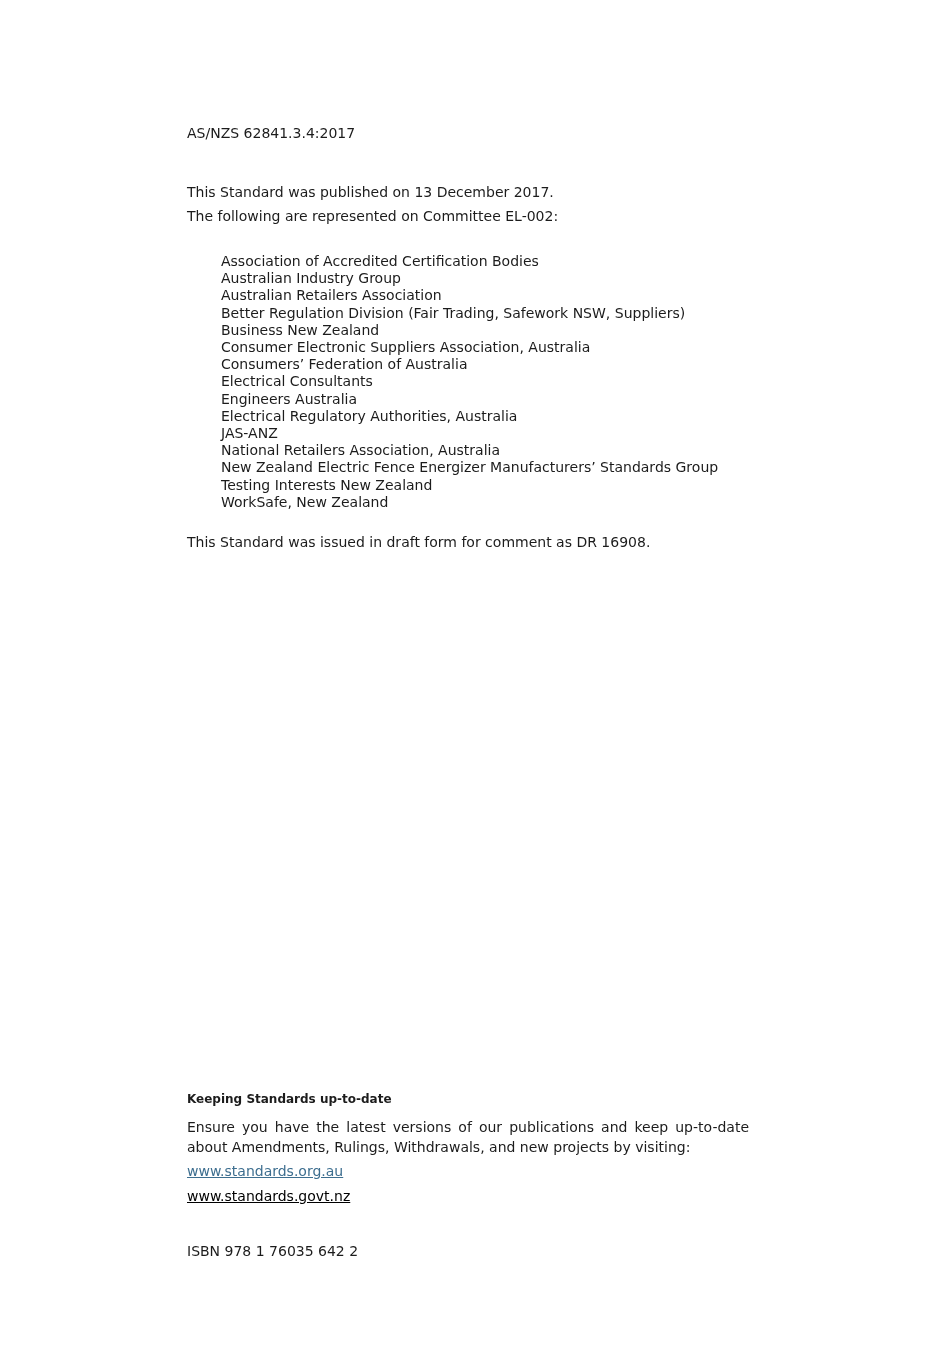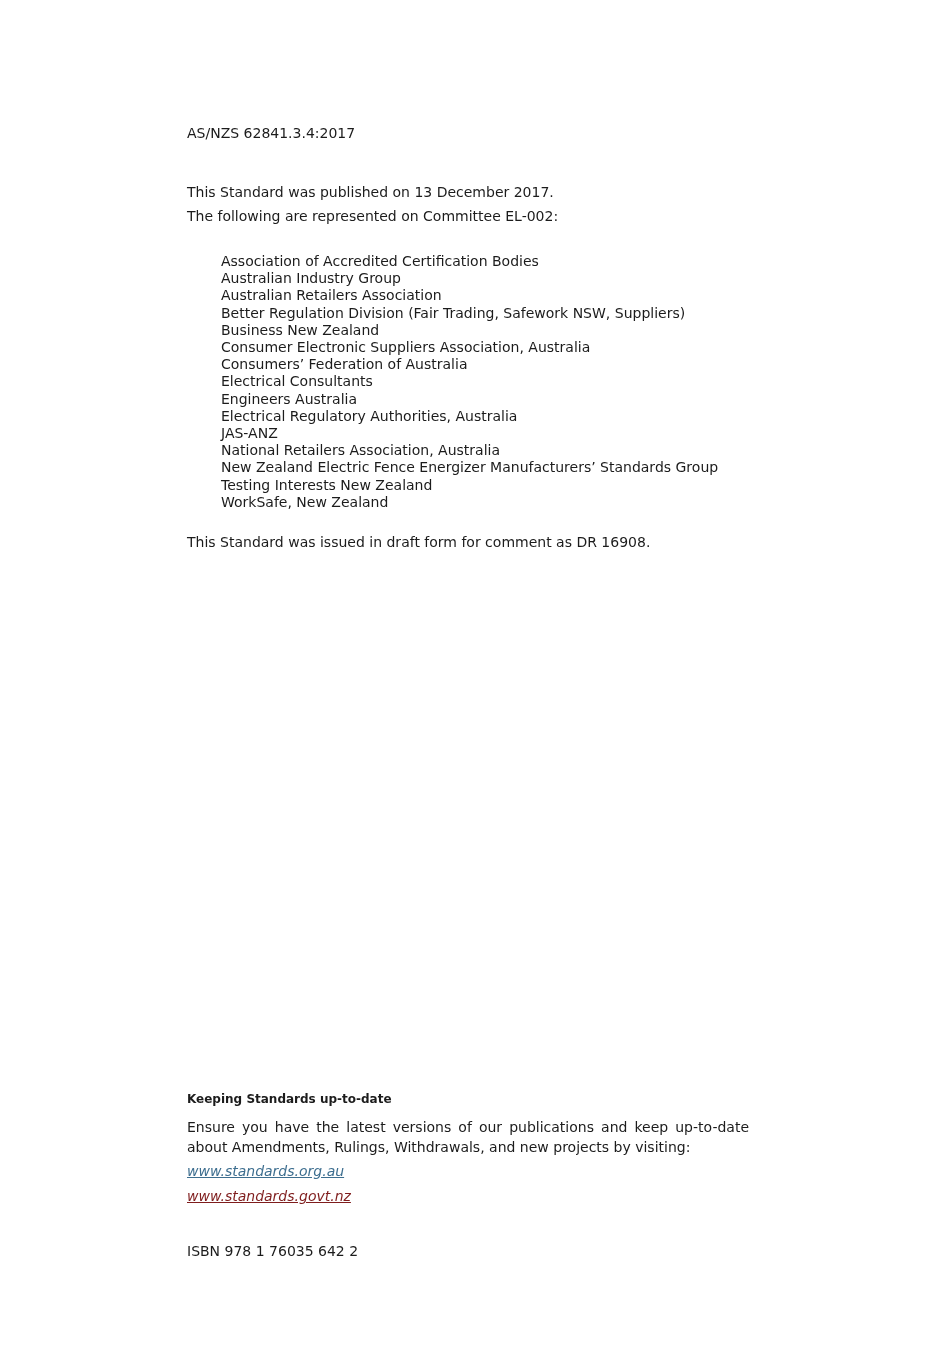--- a/index.html
+++ b/index.html
@@ -50,7 +50,6 @@
   .doc-link {
     text-decoration: underline;
     cursor: pointer;
-    font-style: italic;
   }
   .isbn-line { top: 1243px; }
 </style>

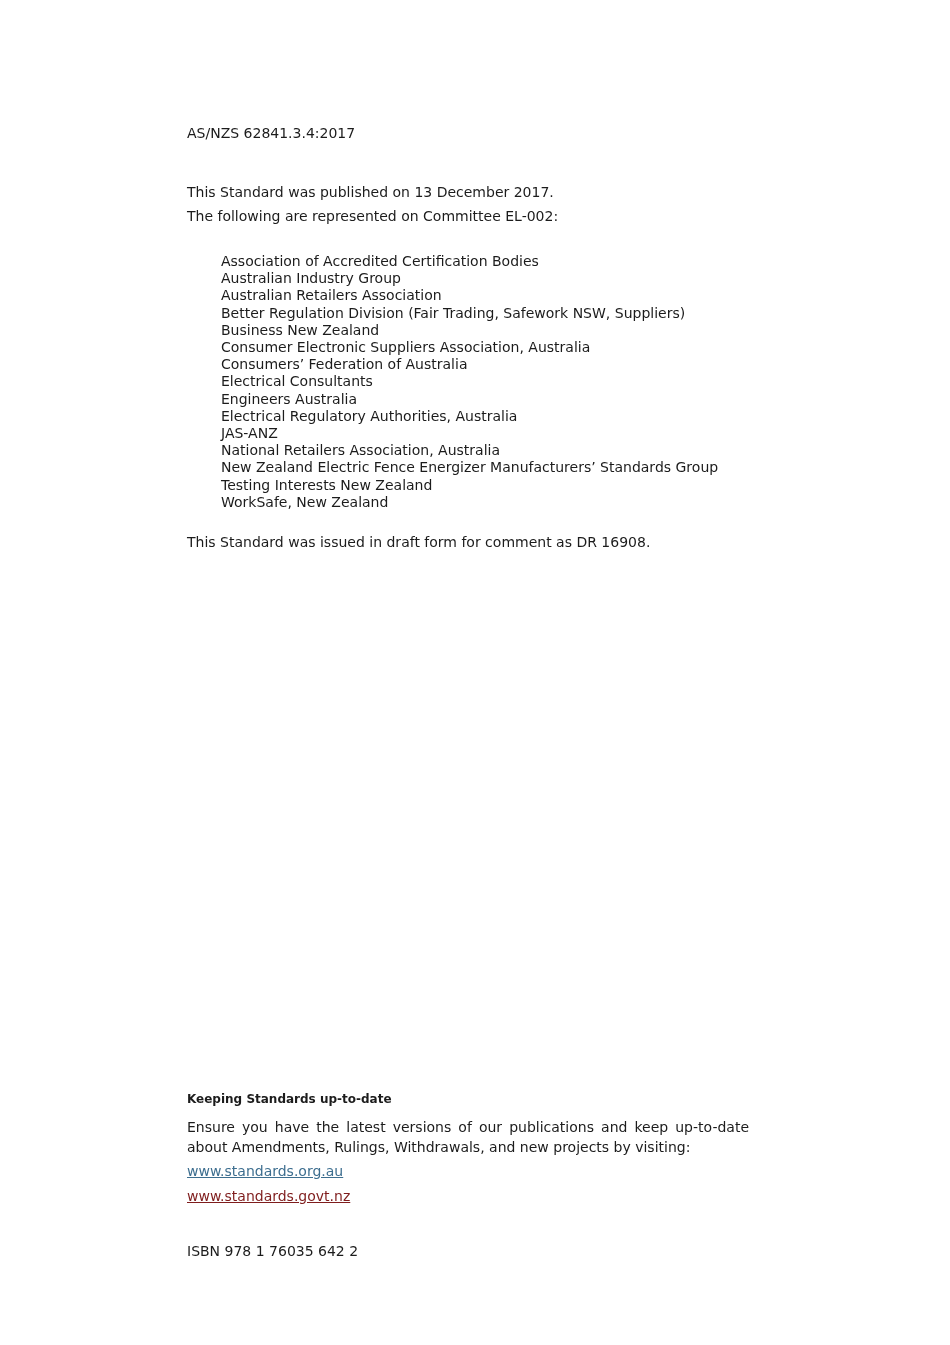--- a/index.html
+++ b/index.html
@@ -93,7 +93,7 @@
   </div>
 
   <div class="abs link-line link-nz">
-    <a class="doc-link" href="#" style="color: #7f1d1d; margin-top: 36px;">www.standards.govt.nz</a>
+    <a class="doc-link" href="#" style="color: #000000; margin-top: 36px;">www.standards.govt.nz</a>
   </div>
 
   <div class="abs isbn-line">ISBN 978 1 76035 642 2</div>

